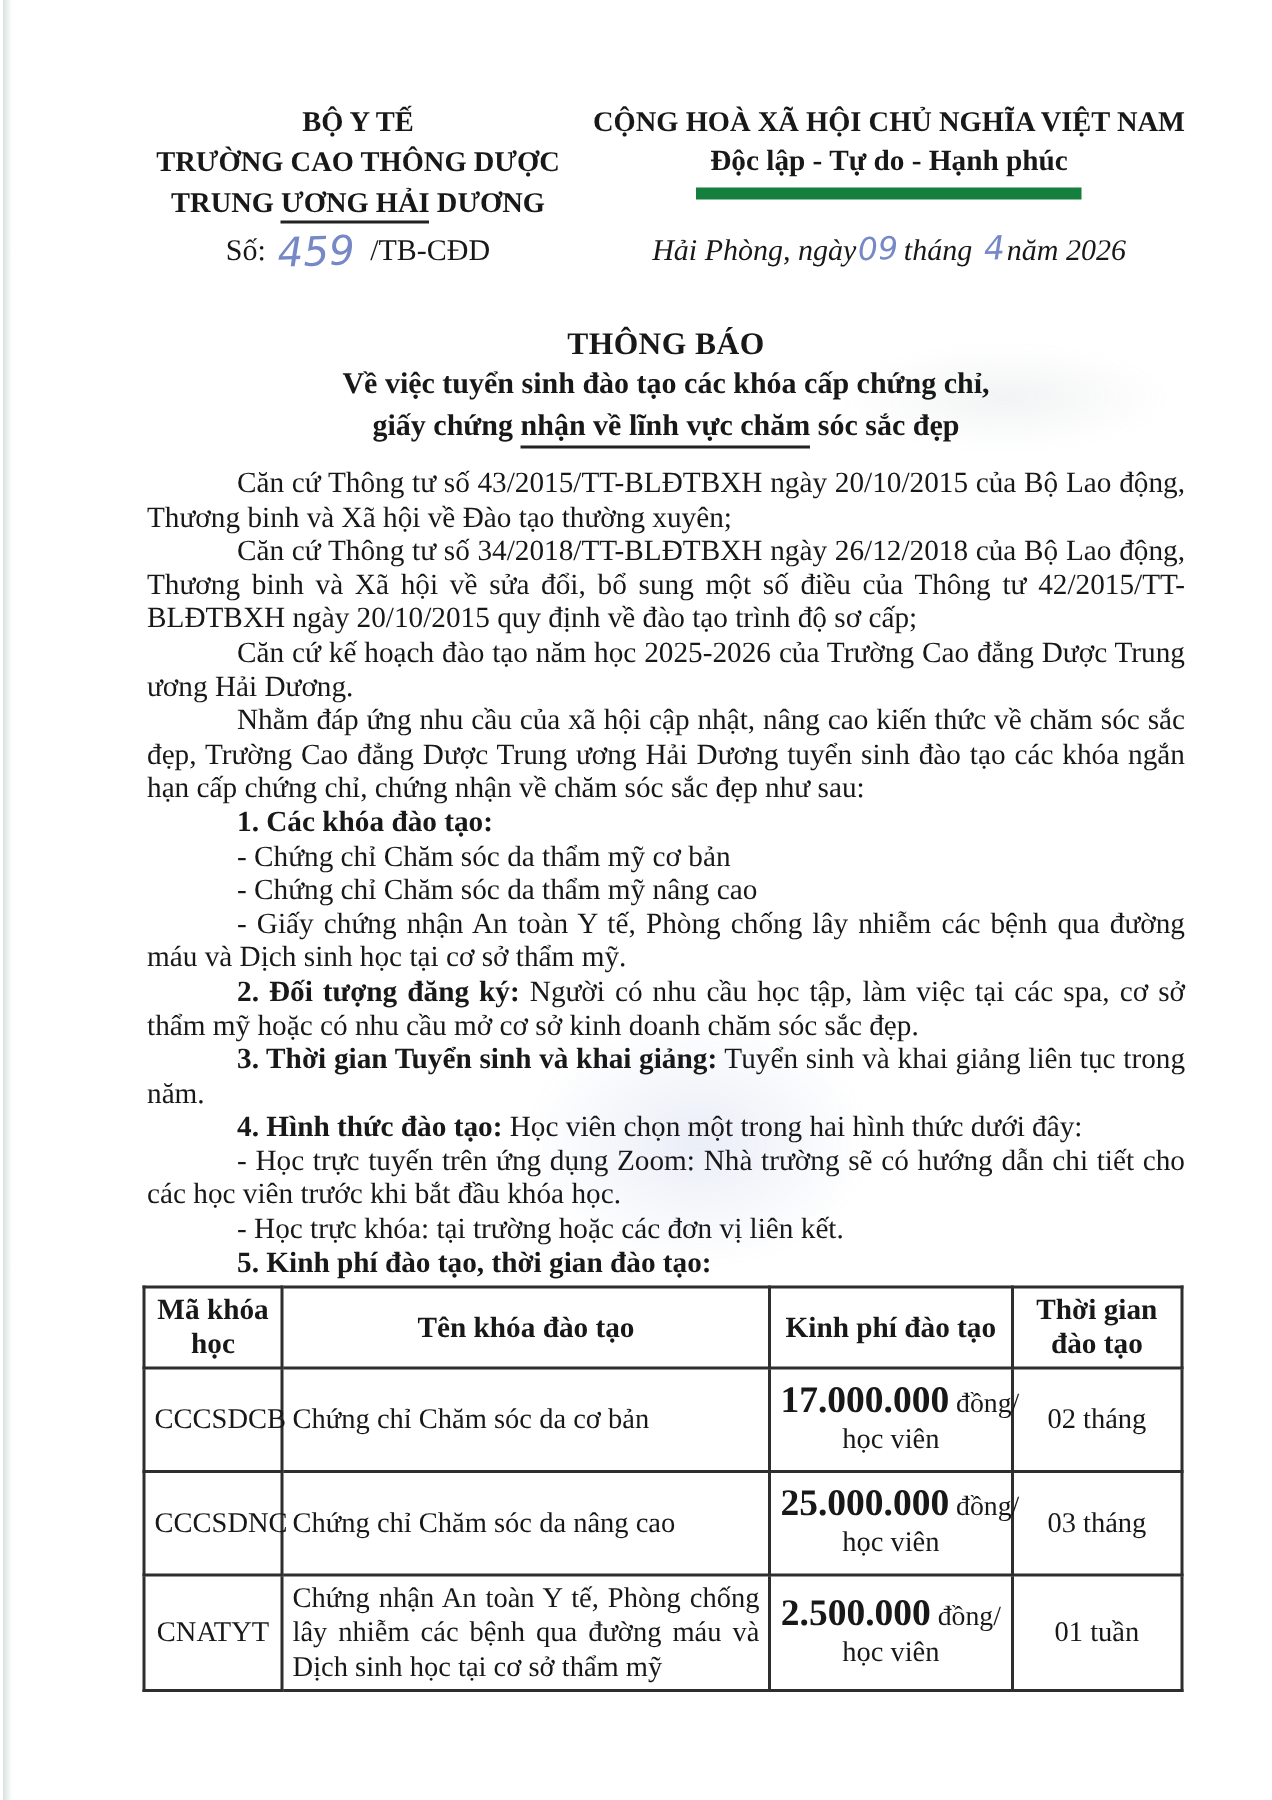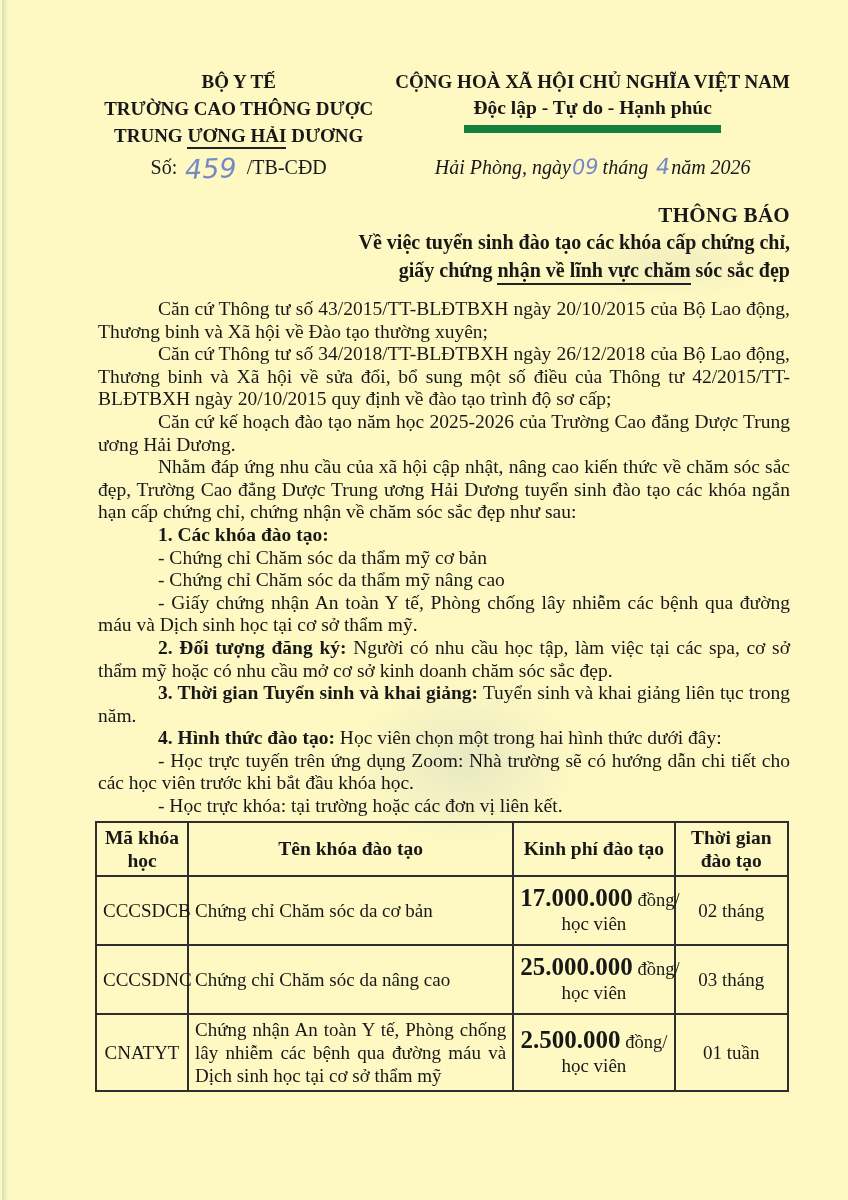--- a/index.html
+++ b/index.html
@@ -5,7 +5,7 @@
   html,body{margin:0;padding:0;background:#e9e9e9;}
   .page{
     position:relative;width:848px;height:1200px;margin:0 auto;
-    background:#fef9c3;overflow:hidden;color:#181818;
+    background:#ffffff;overflow:hidden;color:#181818;
     font-family:"Liberation Serif",serif;
   }
   

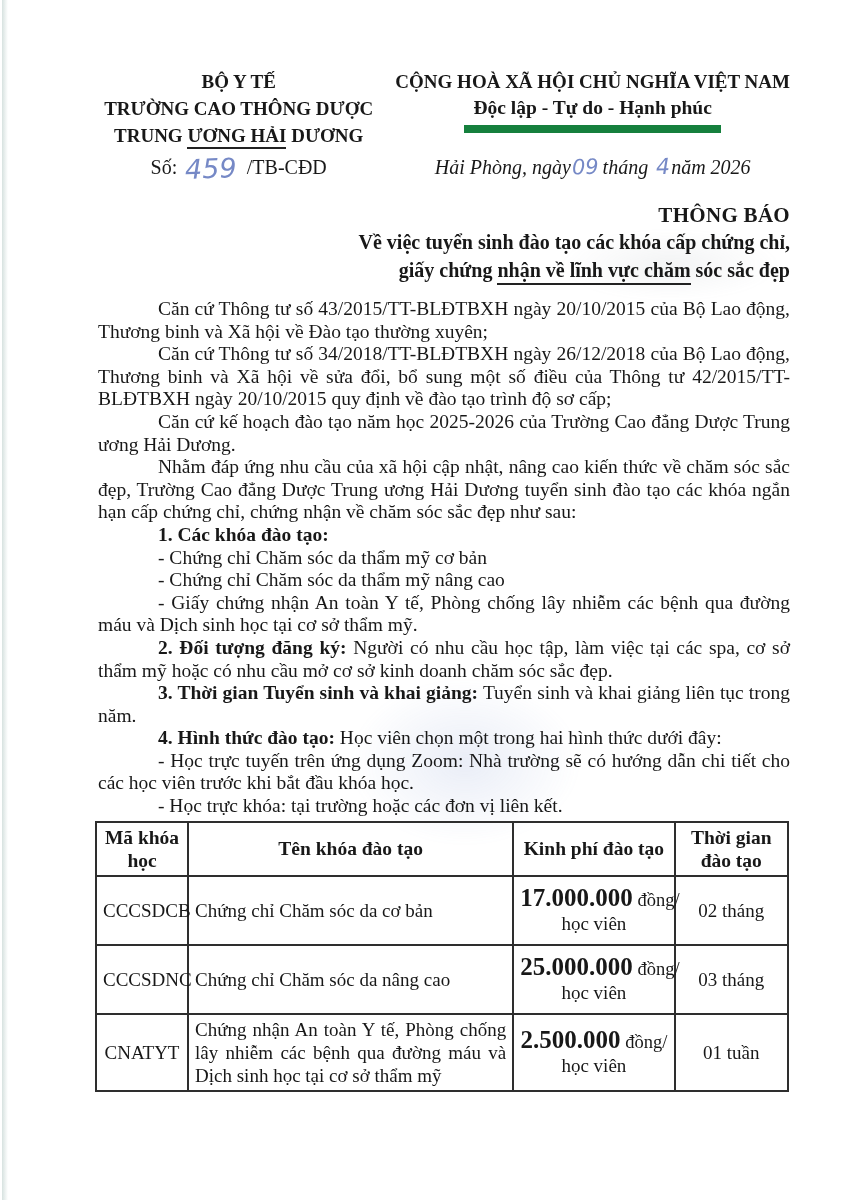--- a/index.html
+++ b/index.html
@@ -37,7 +37,7 @@
   .hand-month{font-size:22px;margin:0 1px 0 8px;}
 
   
-  .title{margin-top:20px;text-align:right;font-weight:bold;}
+  .title{margin-top:34px;text-align:center;font-weight:bold;}
   .t-main{font-size:21px;line-height:26px;letter-spacing:.3px;}
   .t-sub{font-size:20px;line-height:28px;}
   .t-sub .u-part{border-bottom:2.5px solid #222;padding-bottom:2px;}

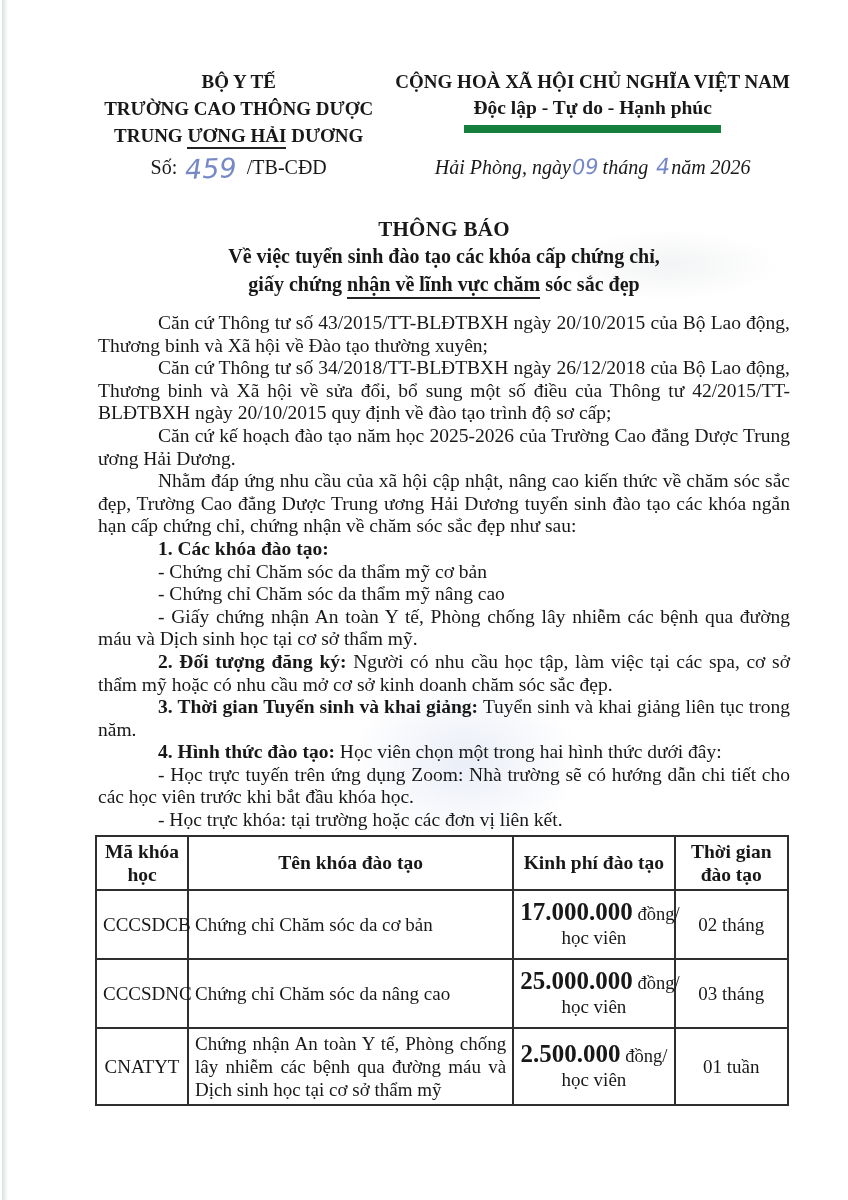--- a/index.html
+++ b/index.html
@@ -106,6 +106,7 @@
       <p><b>4. Hình thức đào tạo:</b><span> Học viên chọn một trong hai hình thức dưới đây:</span></p>
       <p>- Học trực tuyến trên ứng dụng Zoom: Nhà trường sẽ có hướng dẫn chi tiết cho các học viên trước khi bắt đầu khóa học.</p>
       <p>- Học trực khóa: tại trường hoặc các đơn vị liên kết.</p>
+      <p><b>5. Kinh phí đào tạo, thời gian đào tạo:</b></p>
     </div>
 
     <table class="fee-table">

